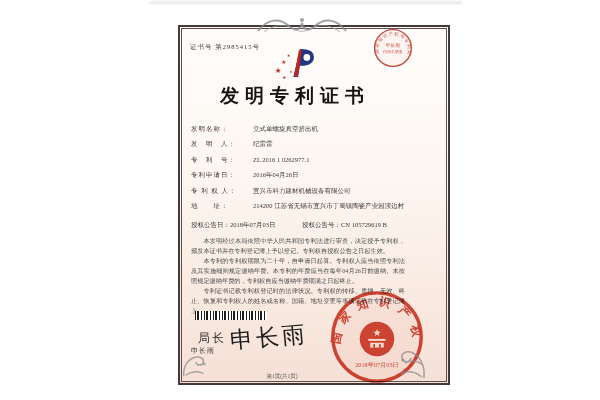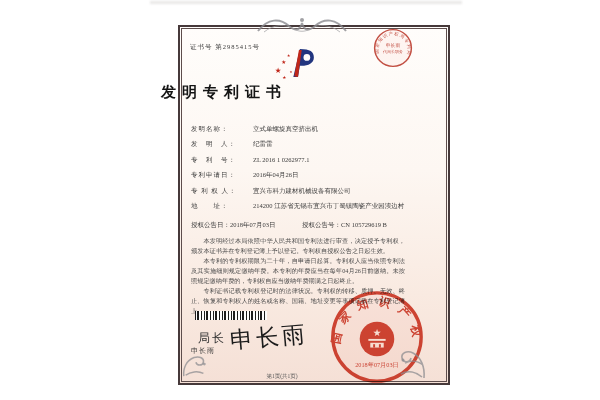--- a/index.html
+++ b/index.html
@@ -12,7 +12,7 @@
   .cert-inner{position:absolute;inset:1px;border:1px solid #5d4d4c;}
   .abs{position:absolute;}
   .cert-no{left:10px;top:16px;font-size:6.5px;color:#3b3b3b;letter-spacing:1px;}
-  .title{left:-19px;top:56px;width:100%;font-size:15px;font-weight:bold;
+  .title{left:-19px;top:56px;width:100%;text-align:center;font-size:19px;font-weight:bold;
          color:#141414;letter-spacing:6px;white-space:nowrap;}
   .fields{left:11px;top:98px;width:246px;}
   .frow{display:flex;align-items:baseline;height:15.4px;font-size:6.5px;color:#3c3c3c;}

